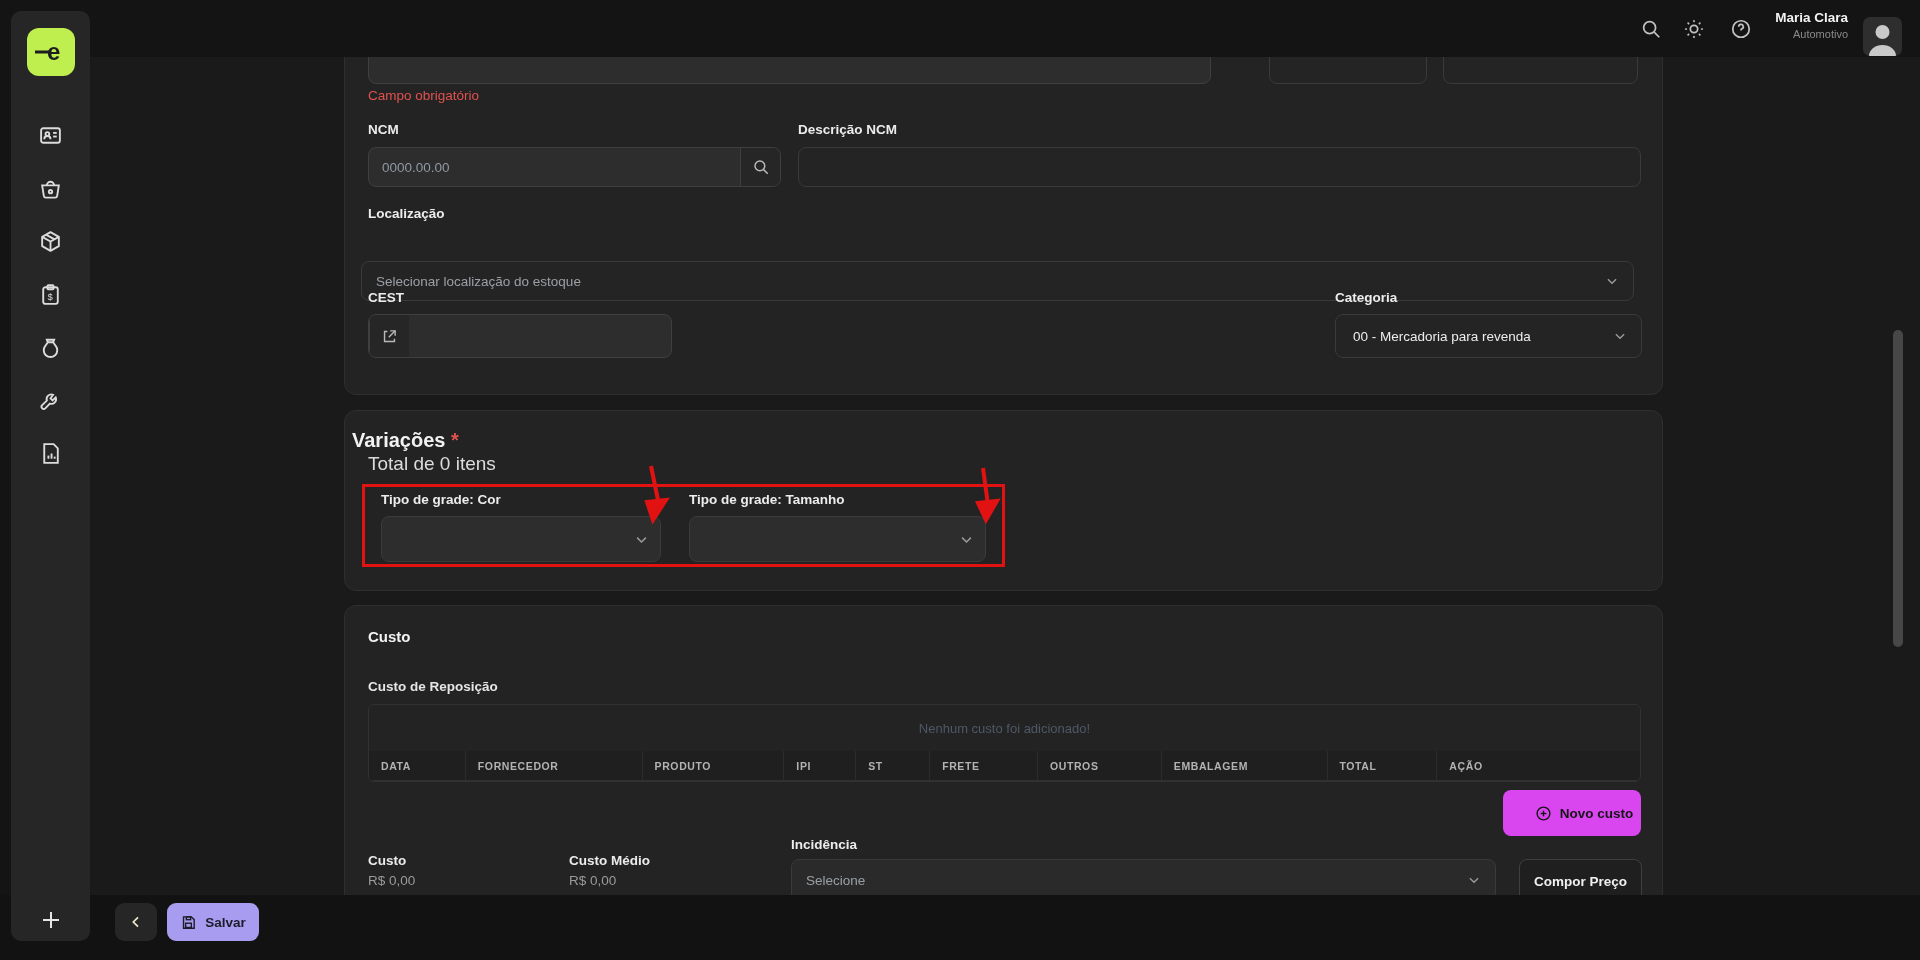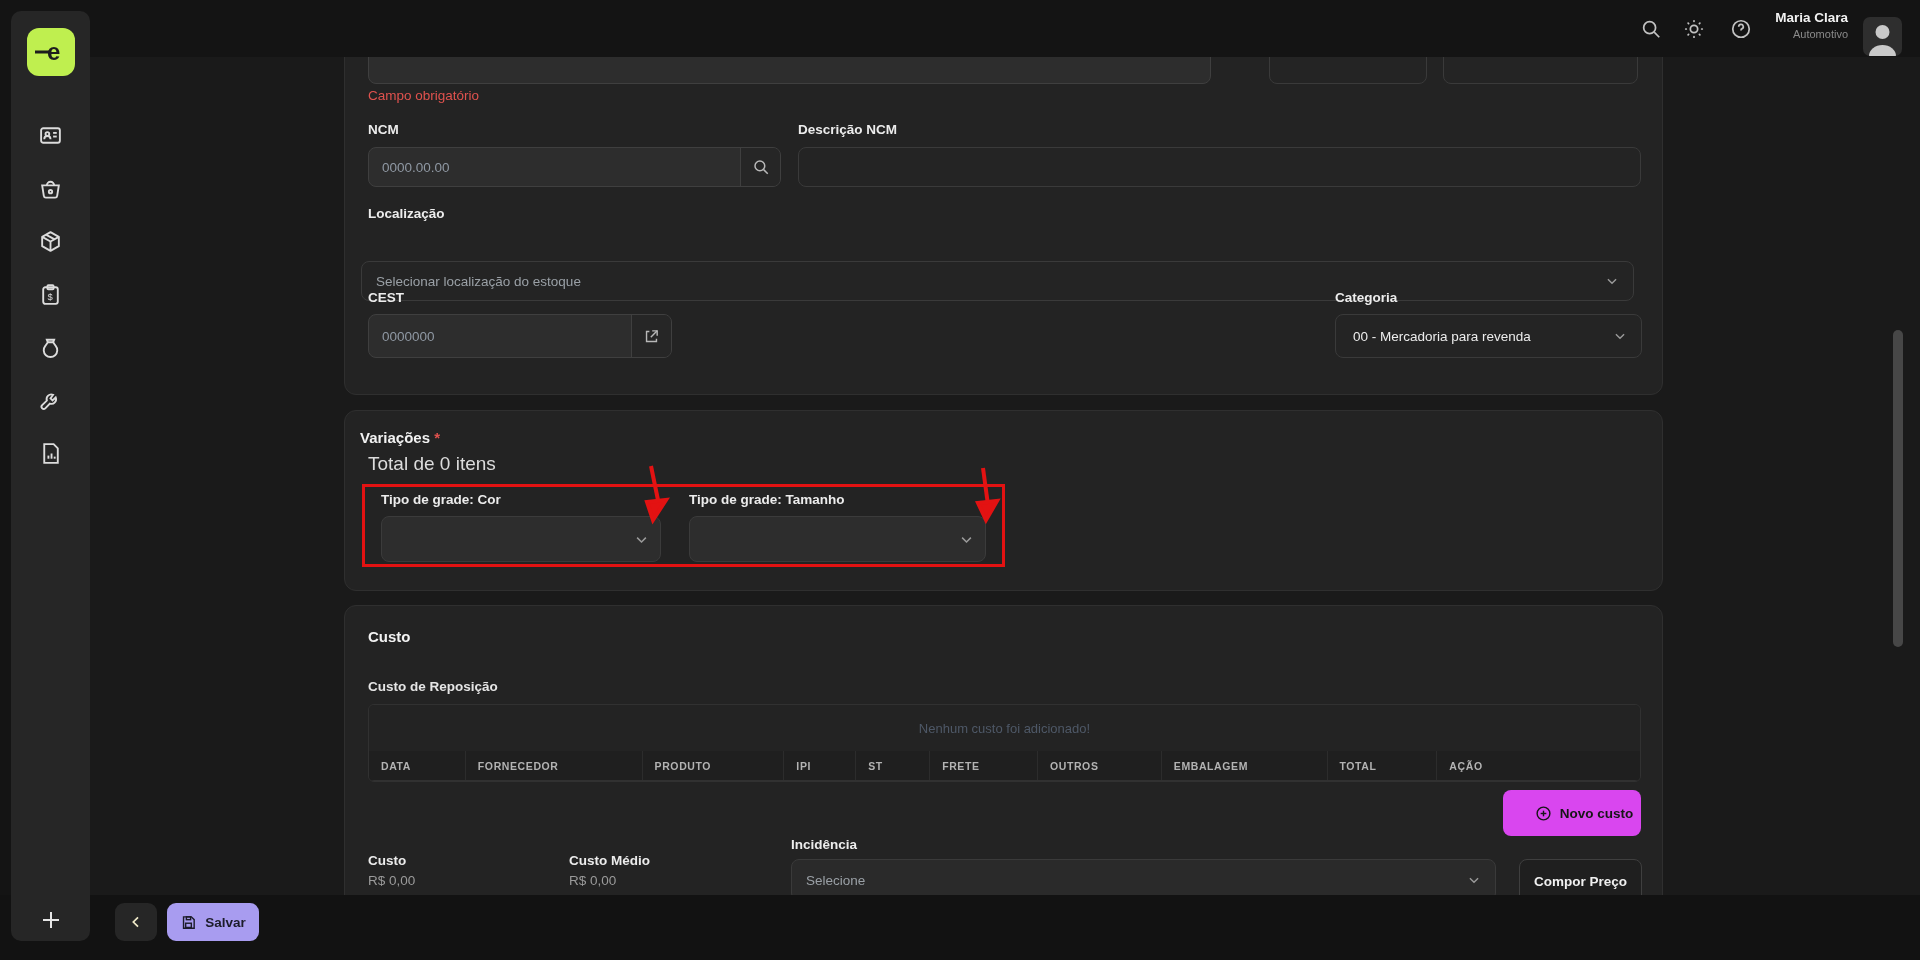--- a/index.html
+++ b/index.html
@@ -150,7 +150,6 @@
 
     <div class="field-label" style="left:23px; top:309px;">CEST</div>
     <div class="input-box" style="left:23px; top:333px; width:304px; height:44px;">
-      <input type="text" placeholder="0000000" style="">
       <span class="input-addon">
         <span>
           <svg width="17" height="17" viewBox="0 0 24 24" fill="none" stroke="currentColor" stroke-width="2">

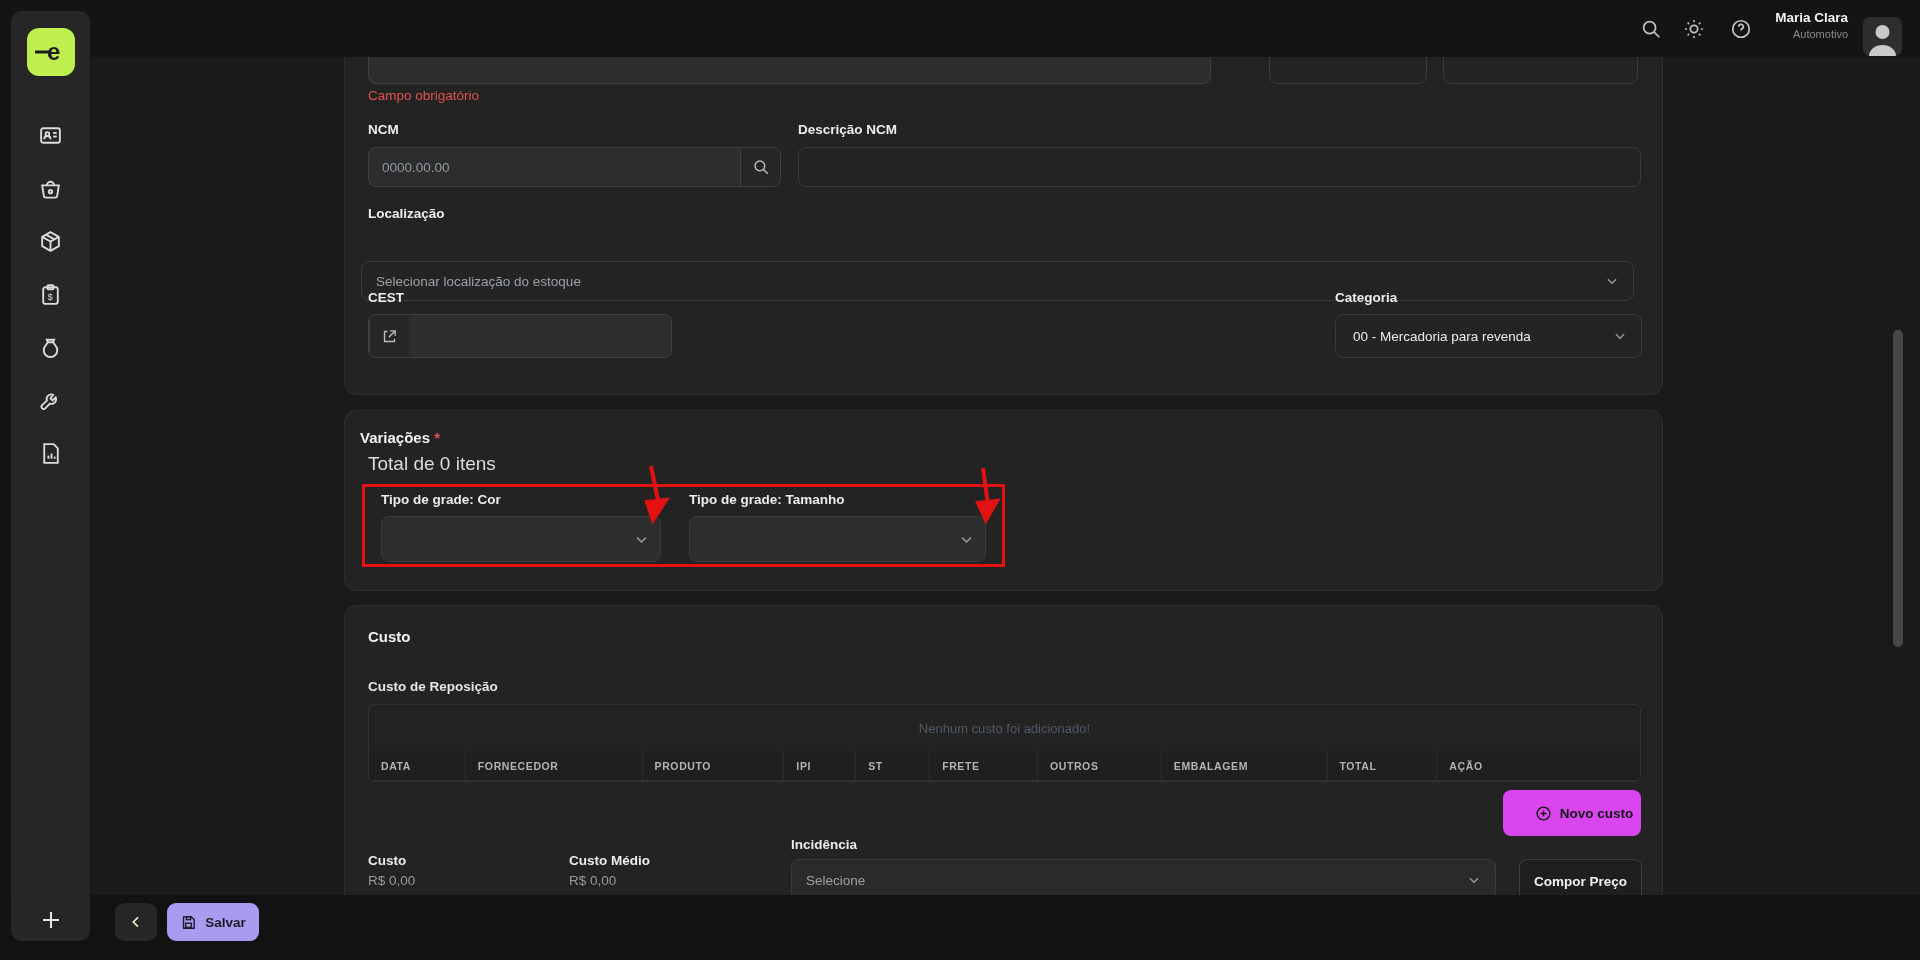--- a/index.html
+++ b/index.html
@@ -56,7 +56,7 @@
   #required-error { position:absolute; left:23px; top:107px; font-size:13.5px; color:#e0524e; }
 
   
-  #var-title { position:absolute; left:15px; top:18px; font-size:15px; font-weight:bold; color:#f2f2f2; }
+  #var-title { position:absolute; left:7px; top:18px; font-size:20px; font-weight:bold; color:#f2f2f2; }
   #var-title .req { color:#e0524e; font-weight:bold; }
   #var-total { position:absolute; left:23px; top:42px; font-size:19px; color:#dcdcdc; }
   #red-box { position:absolute; left:17px; top:73px; width:643px; height:83px;

